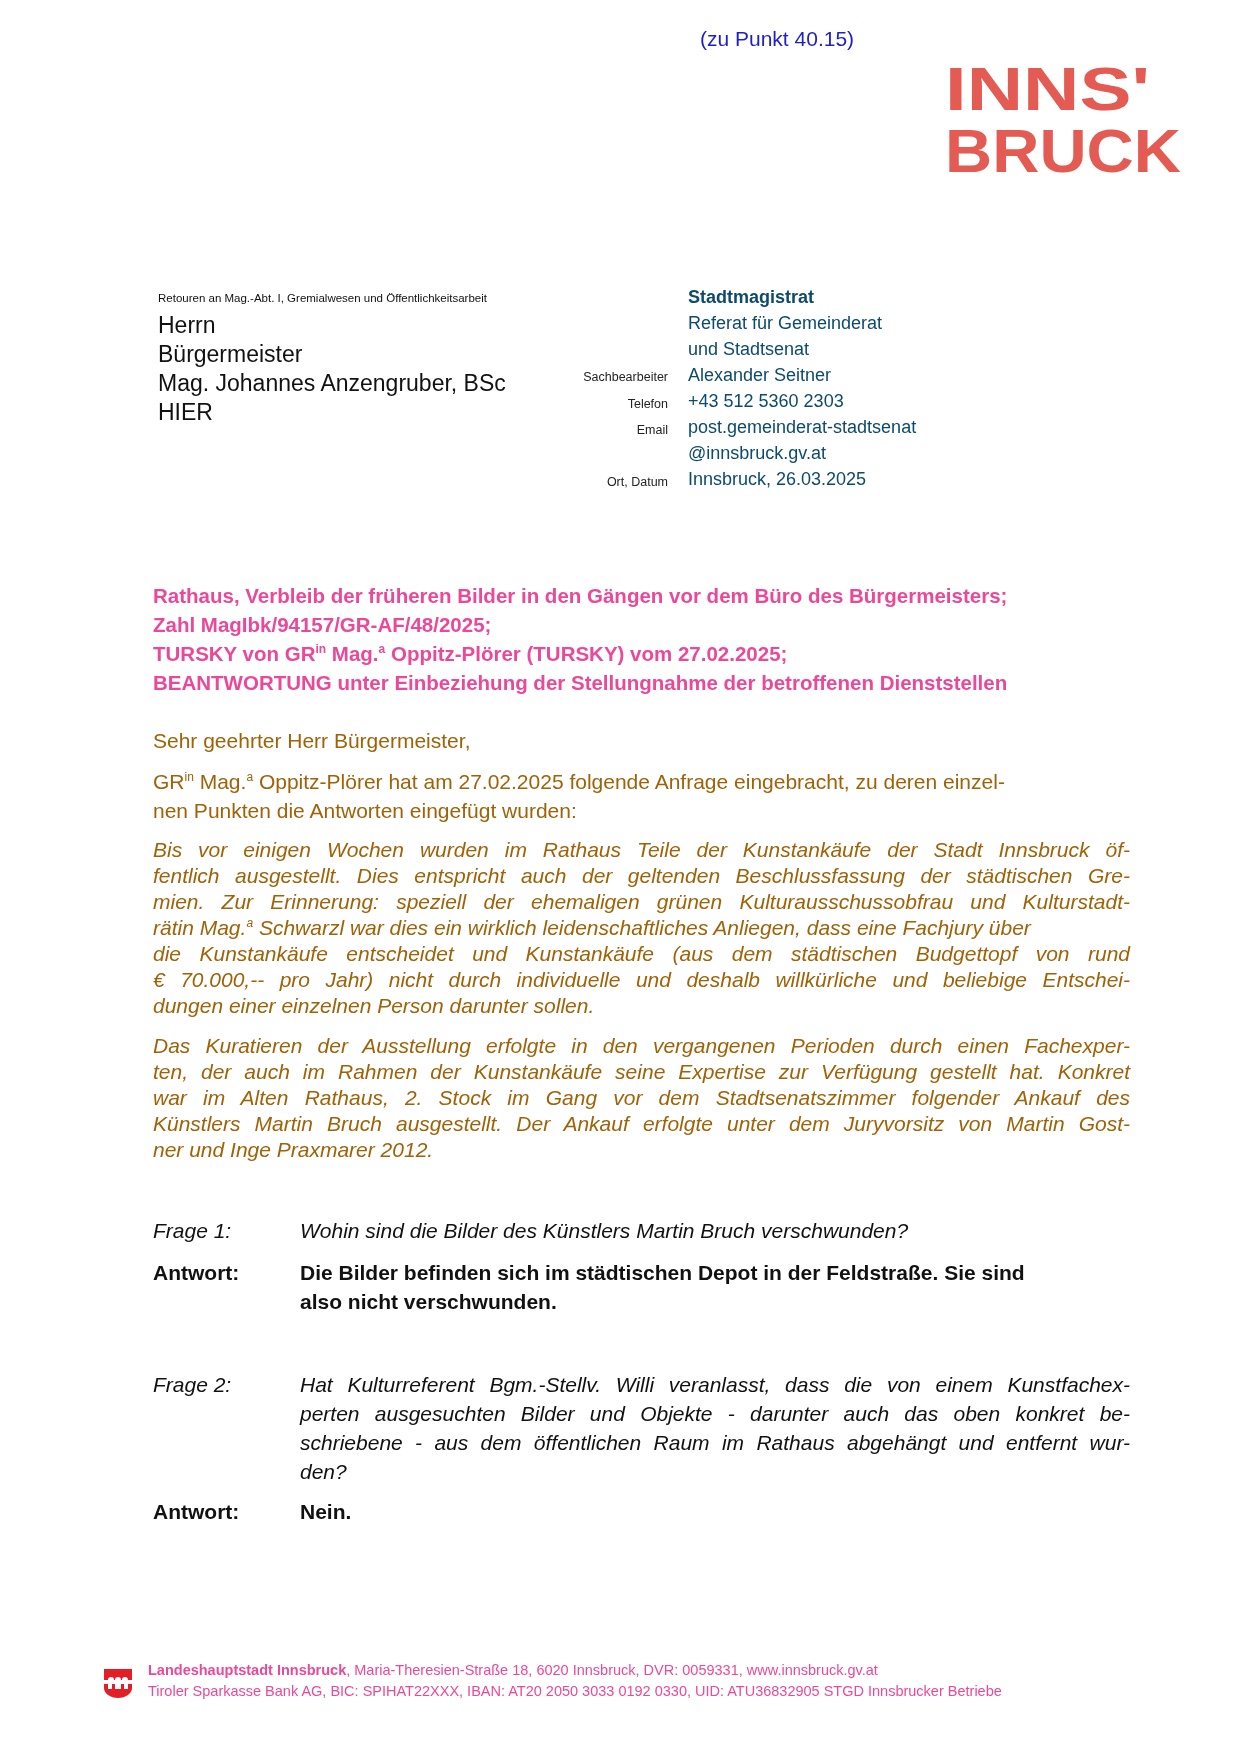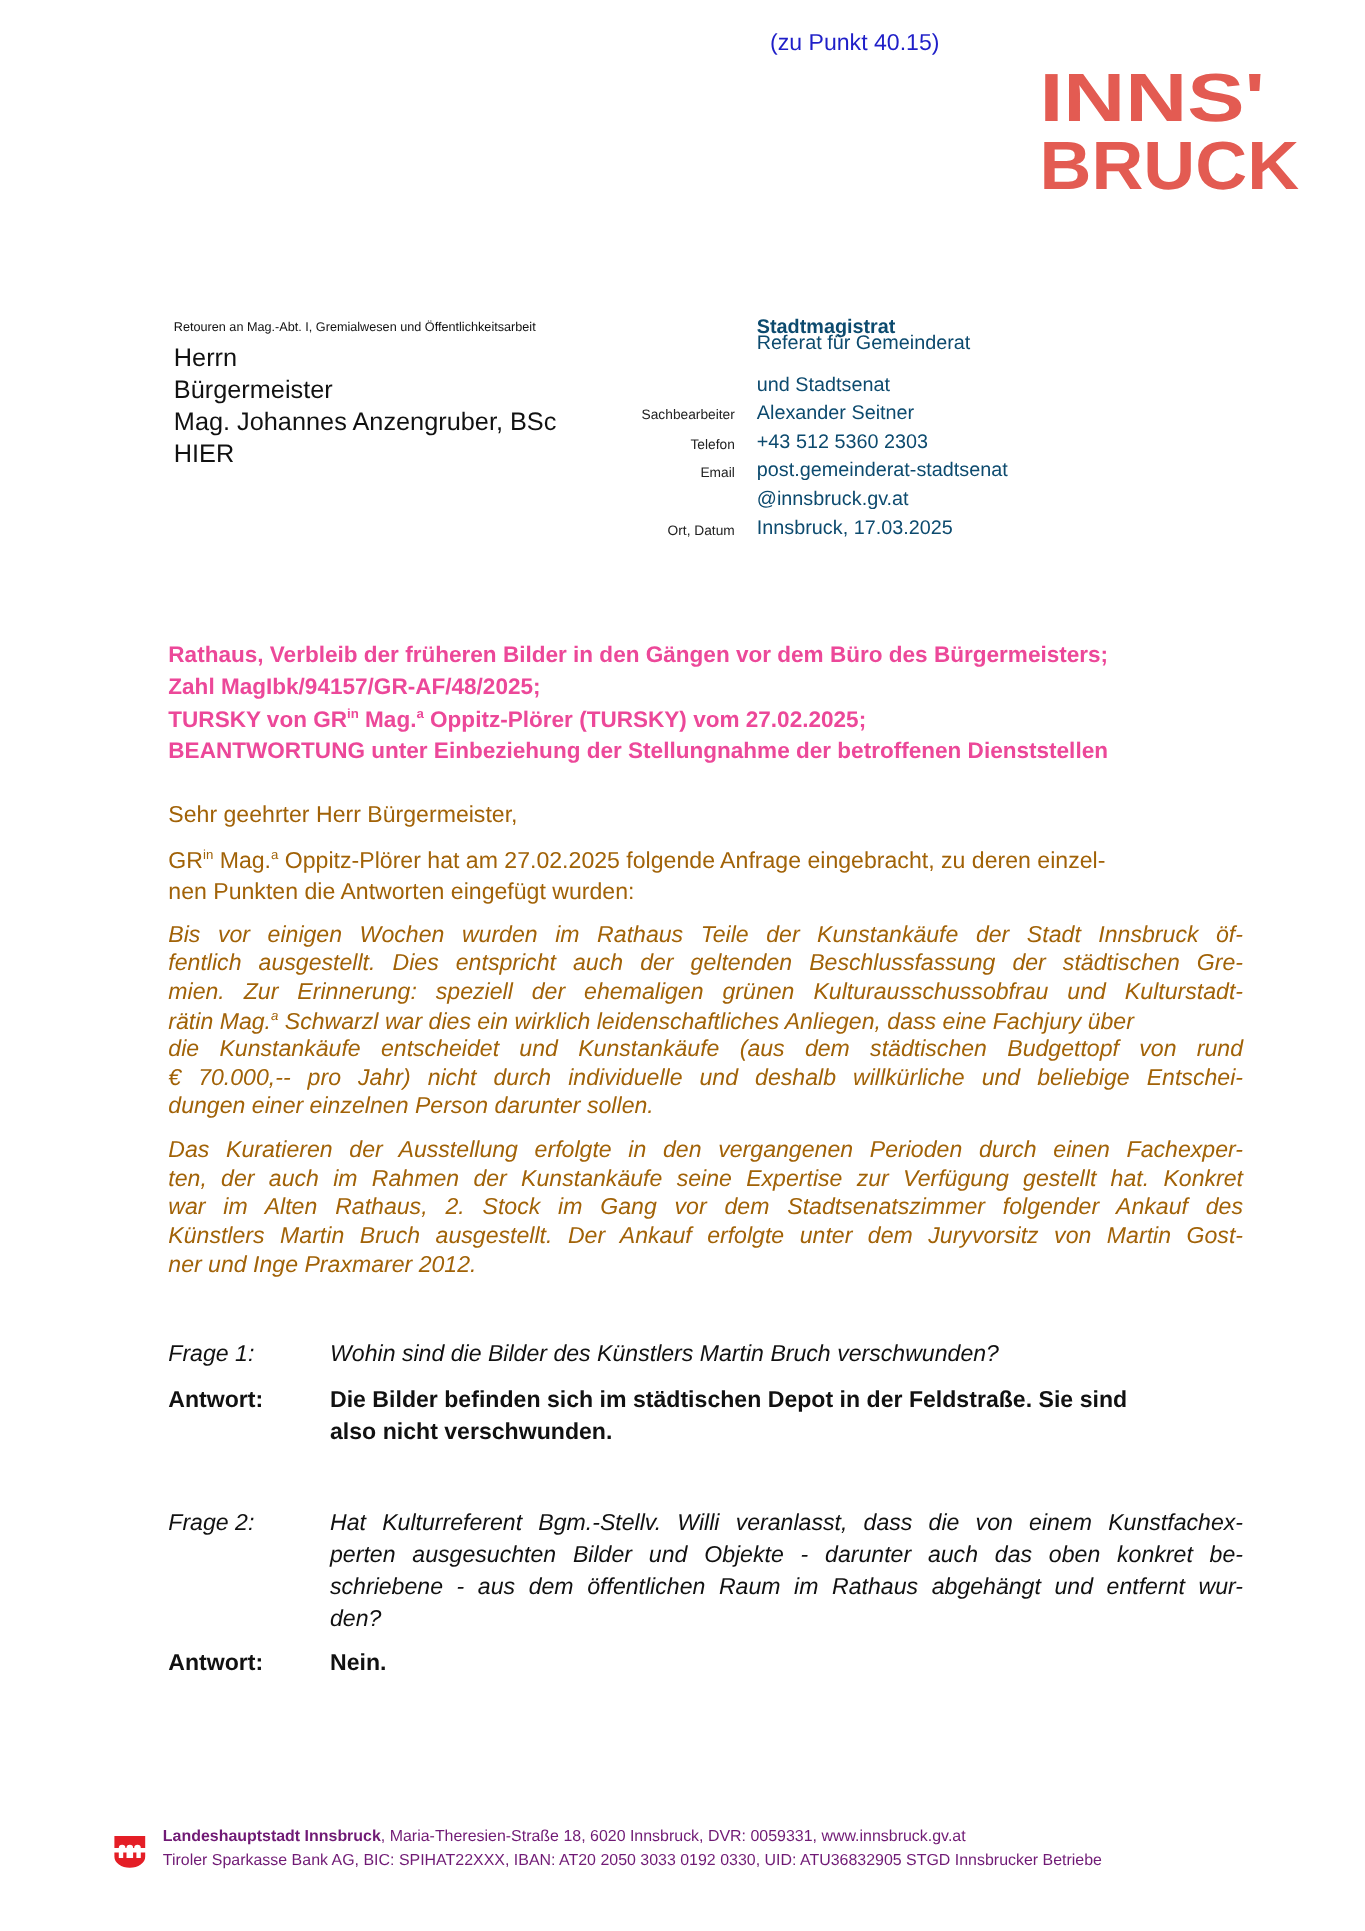--- a/index.html
+++ b/index.html
@@ -60,7 +60,7 @@
 <div class="abs addr addr-line-3">HIER</div>
 
 <div class="abs info-val bold" style="top:287px">Stadtmagistrat</div>
-<div class="abs info-val" style="top:301px">Referat für Gemeinderat</div>
+<div class="abs info-val" style="top:313px">Referat für Gemeinderat</div>
 <div class="abs info-val" style="top:339px">und Stadtsenat</div>
 
 <div class="abs info-label" style="top:370px">Sachbearbeiter</div>

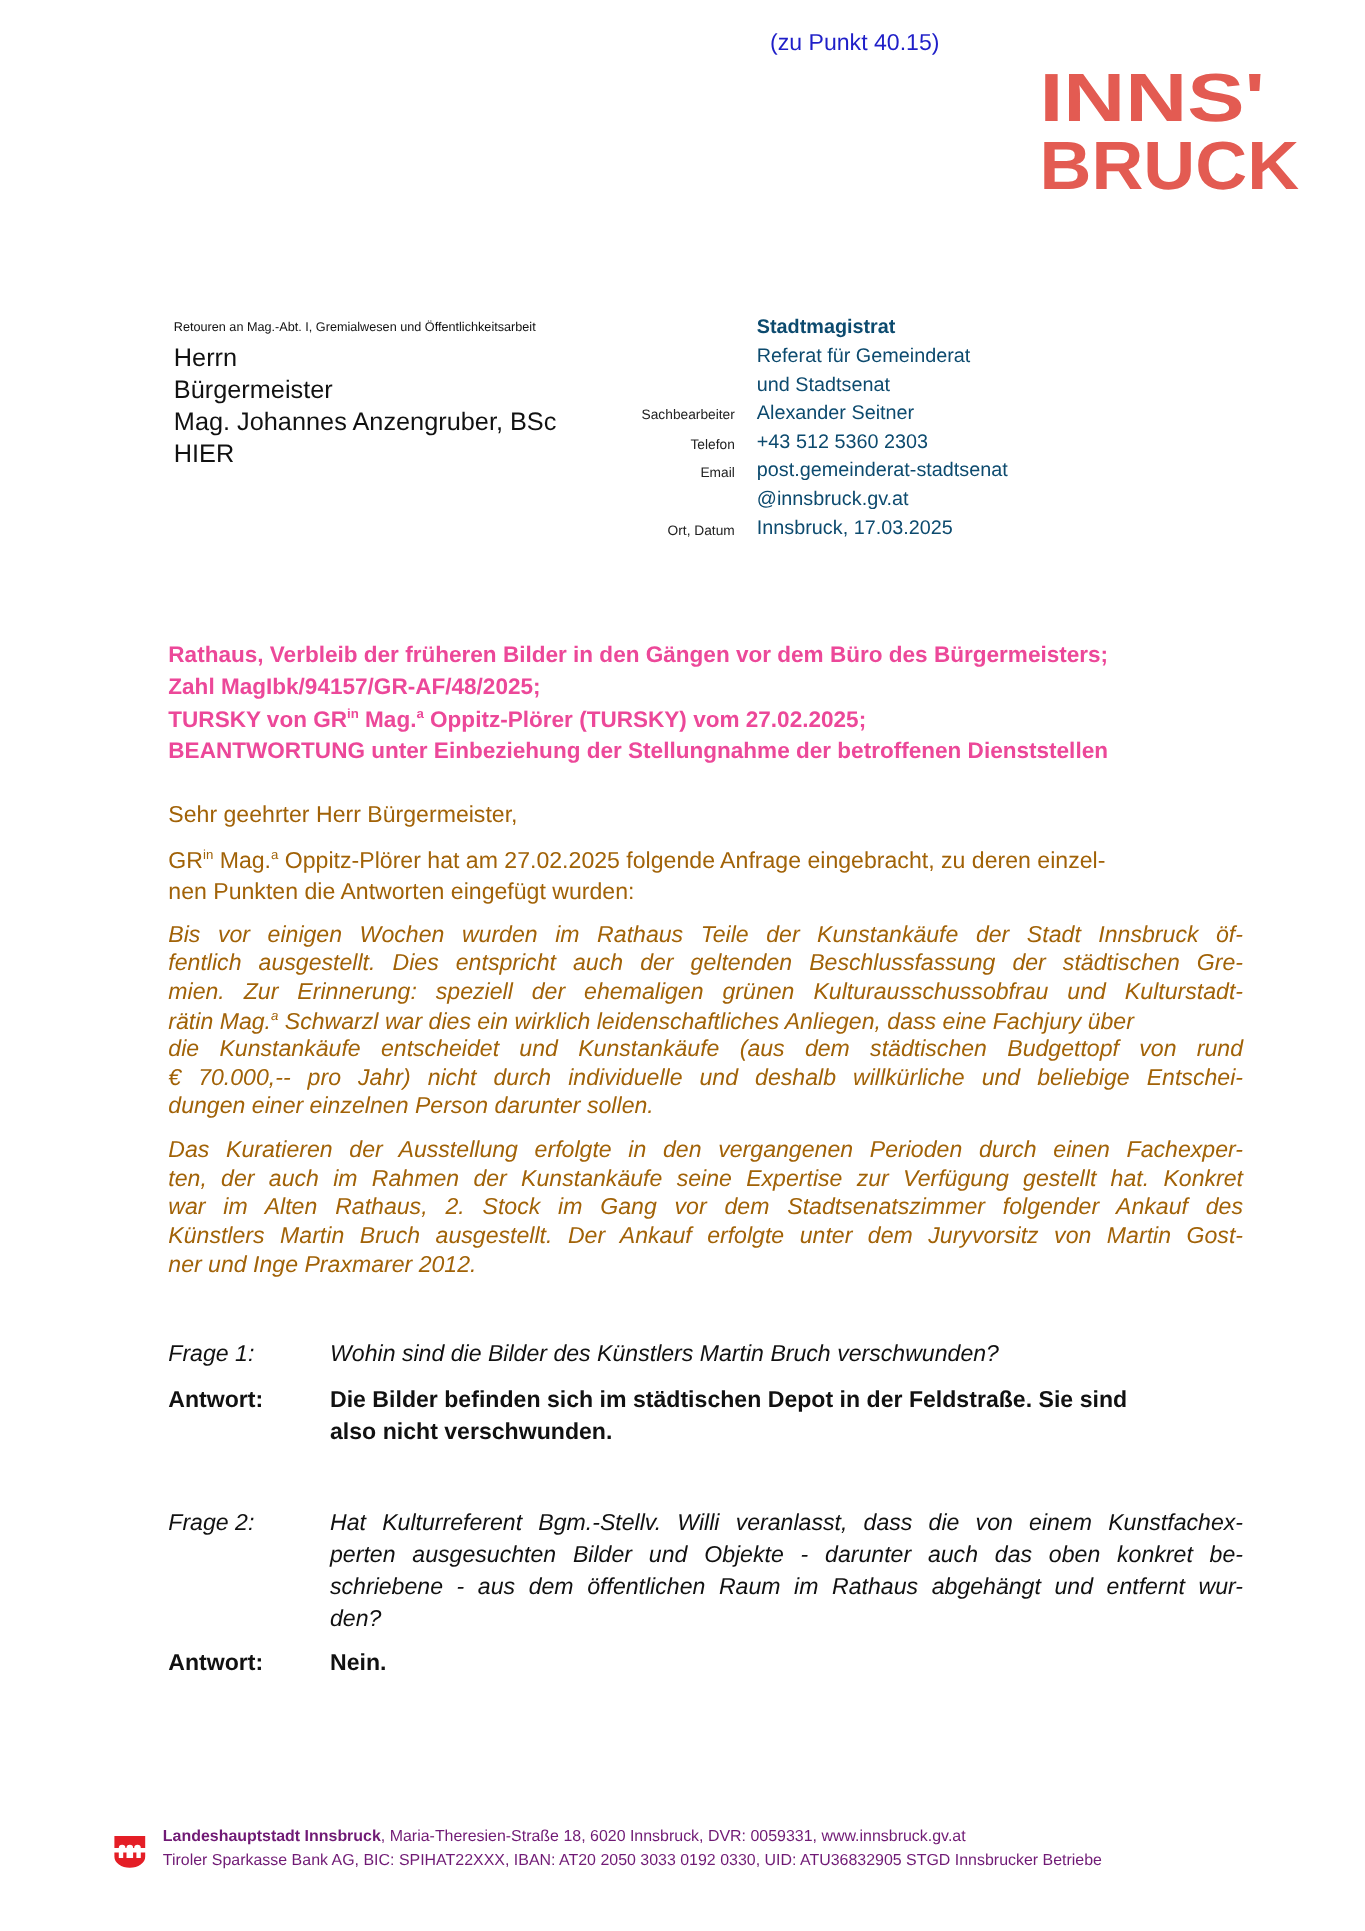--- a/index.html
+++ b/index.html
@@ -74,7 +74,7 @@
 <div class="abs info-val" style="top:443px">@innsbruck.gv.at</div>
 
 <div class="abs info-label" style="top:475px">Ort, Datum</div>
-<div class="abs info-val" style="top:469px">Innsbruck, 17.03.2025</div>
+<div class="abs info-val" style="top:469px">Innsbruck, 26.03.2025</div>
 
 <div class="abs subj" style="top:584px">Rathaus, Verbleib der früheren Bilder in den Gängen vor dem Büro des Bürgermeisters;</div>
 <div class="abs subj" style="top:613px">Zahl MagIbk/94157/GR-AF/48/2025;</div>

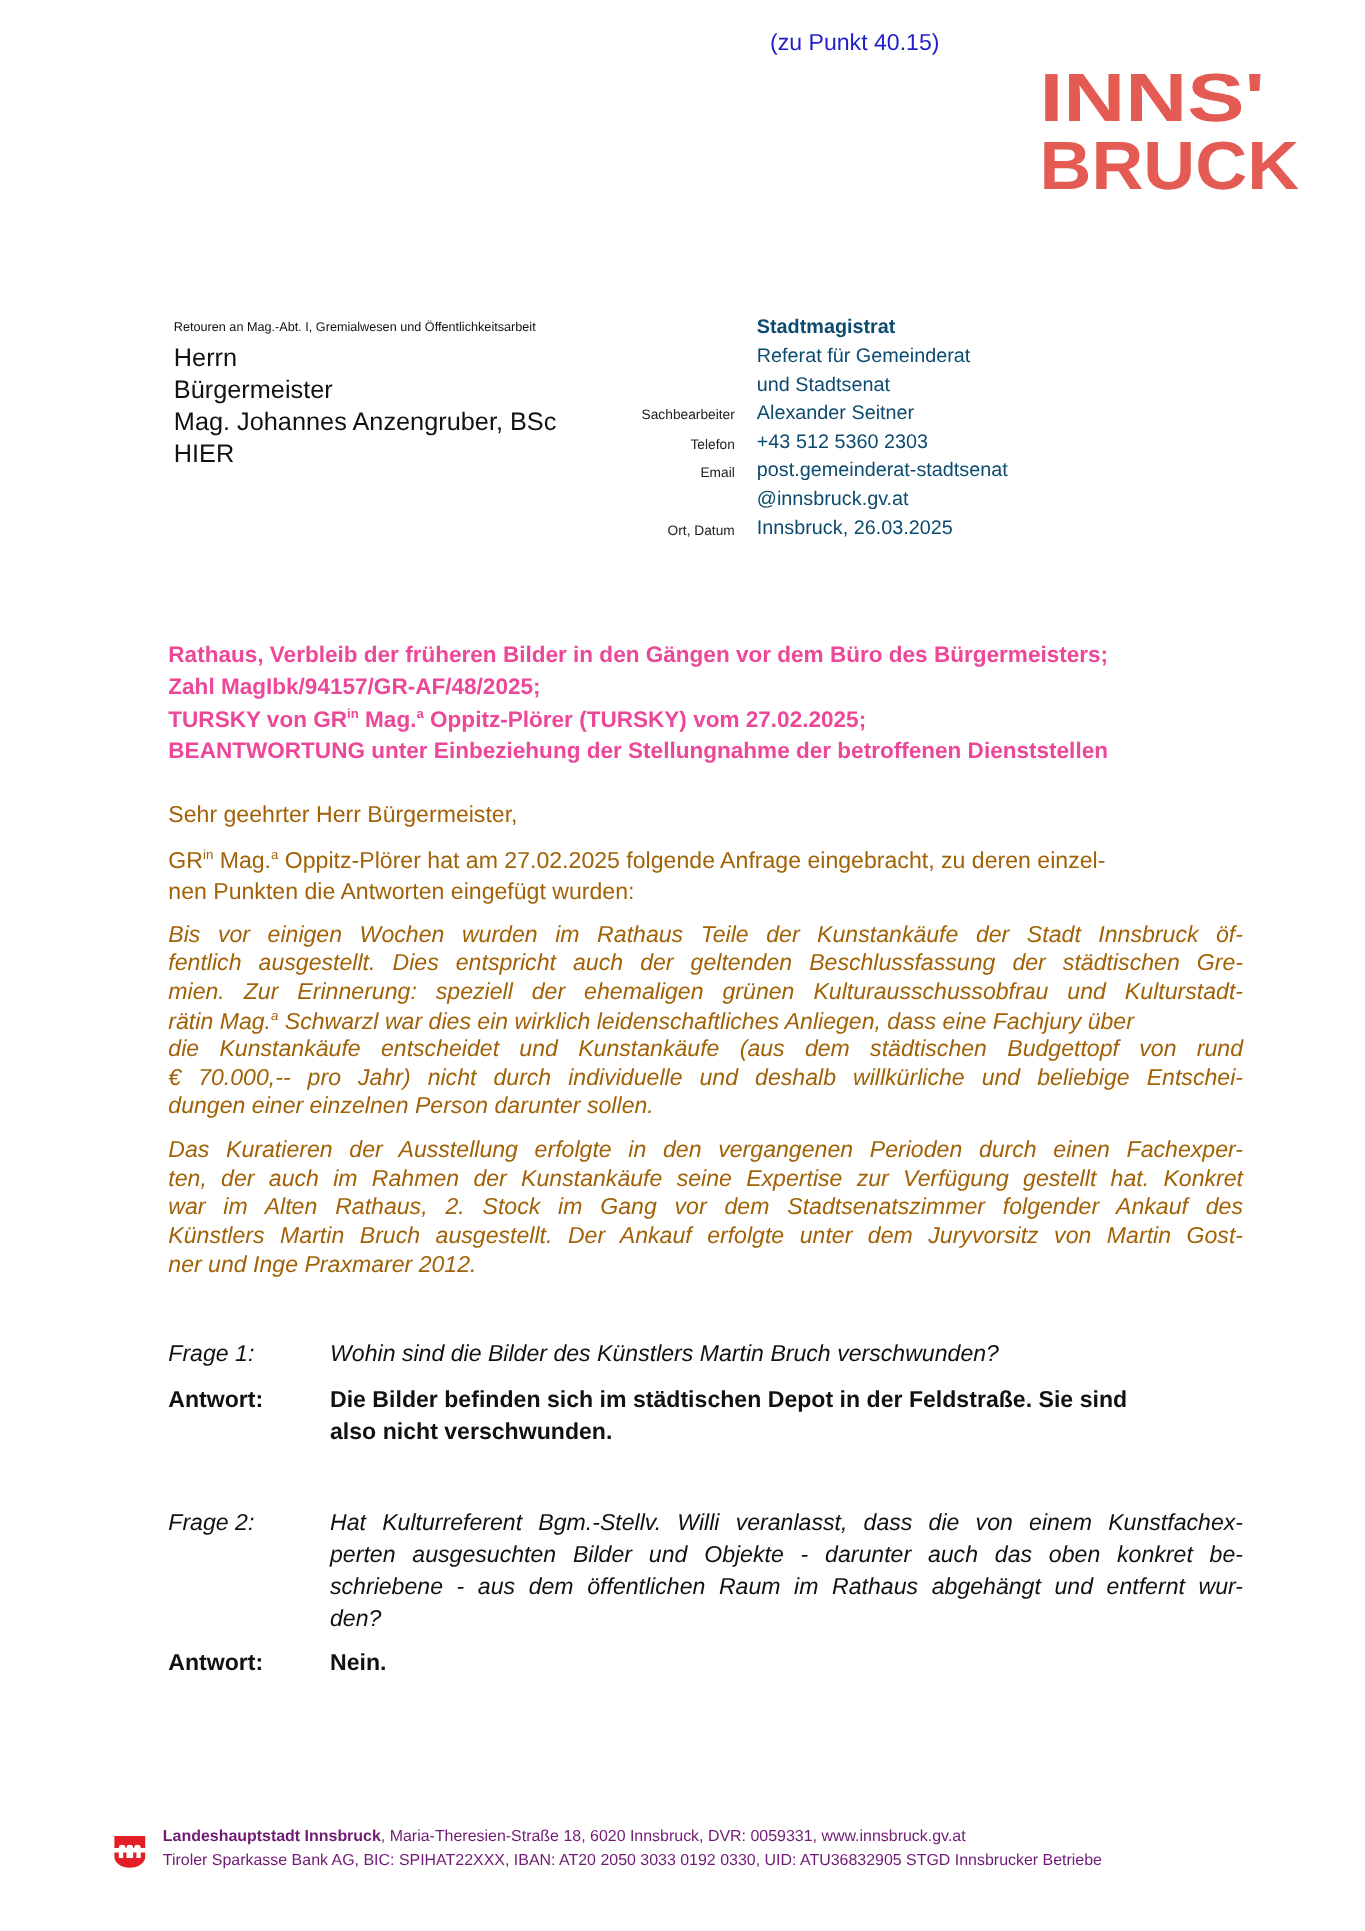--- a/index.html
+++ b/index.html
@@ -37,7 +37,7 @@
   .bold { font-weight: bold; }
 
   .footer-logo { left: 103px; top: 1667px; width: 30px; height: 32px; }
-  .footer-line { left: 148px; font-size: 14.5px; color: #701a75; white-space: nowrap; }
+  .footer-line { left: 148px; font-size: 14.5px; color: #ec4899; white-space: nowrap; }
   .footer-line-0 { top: 1662px; }
   .footer-line-1 { top: 1683px; }
 </style>

